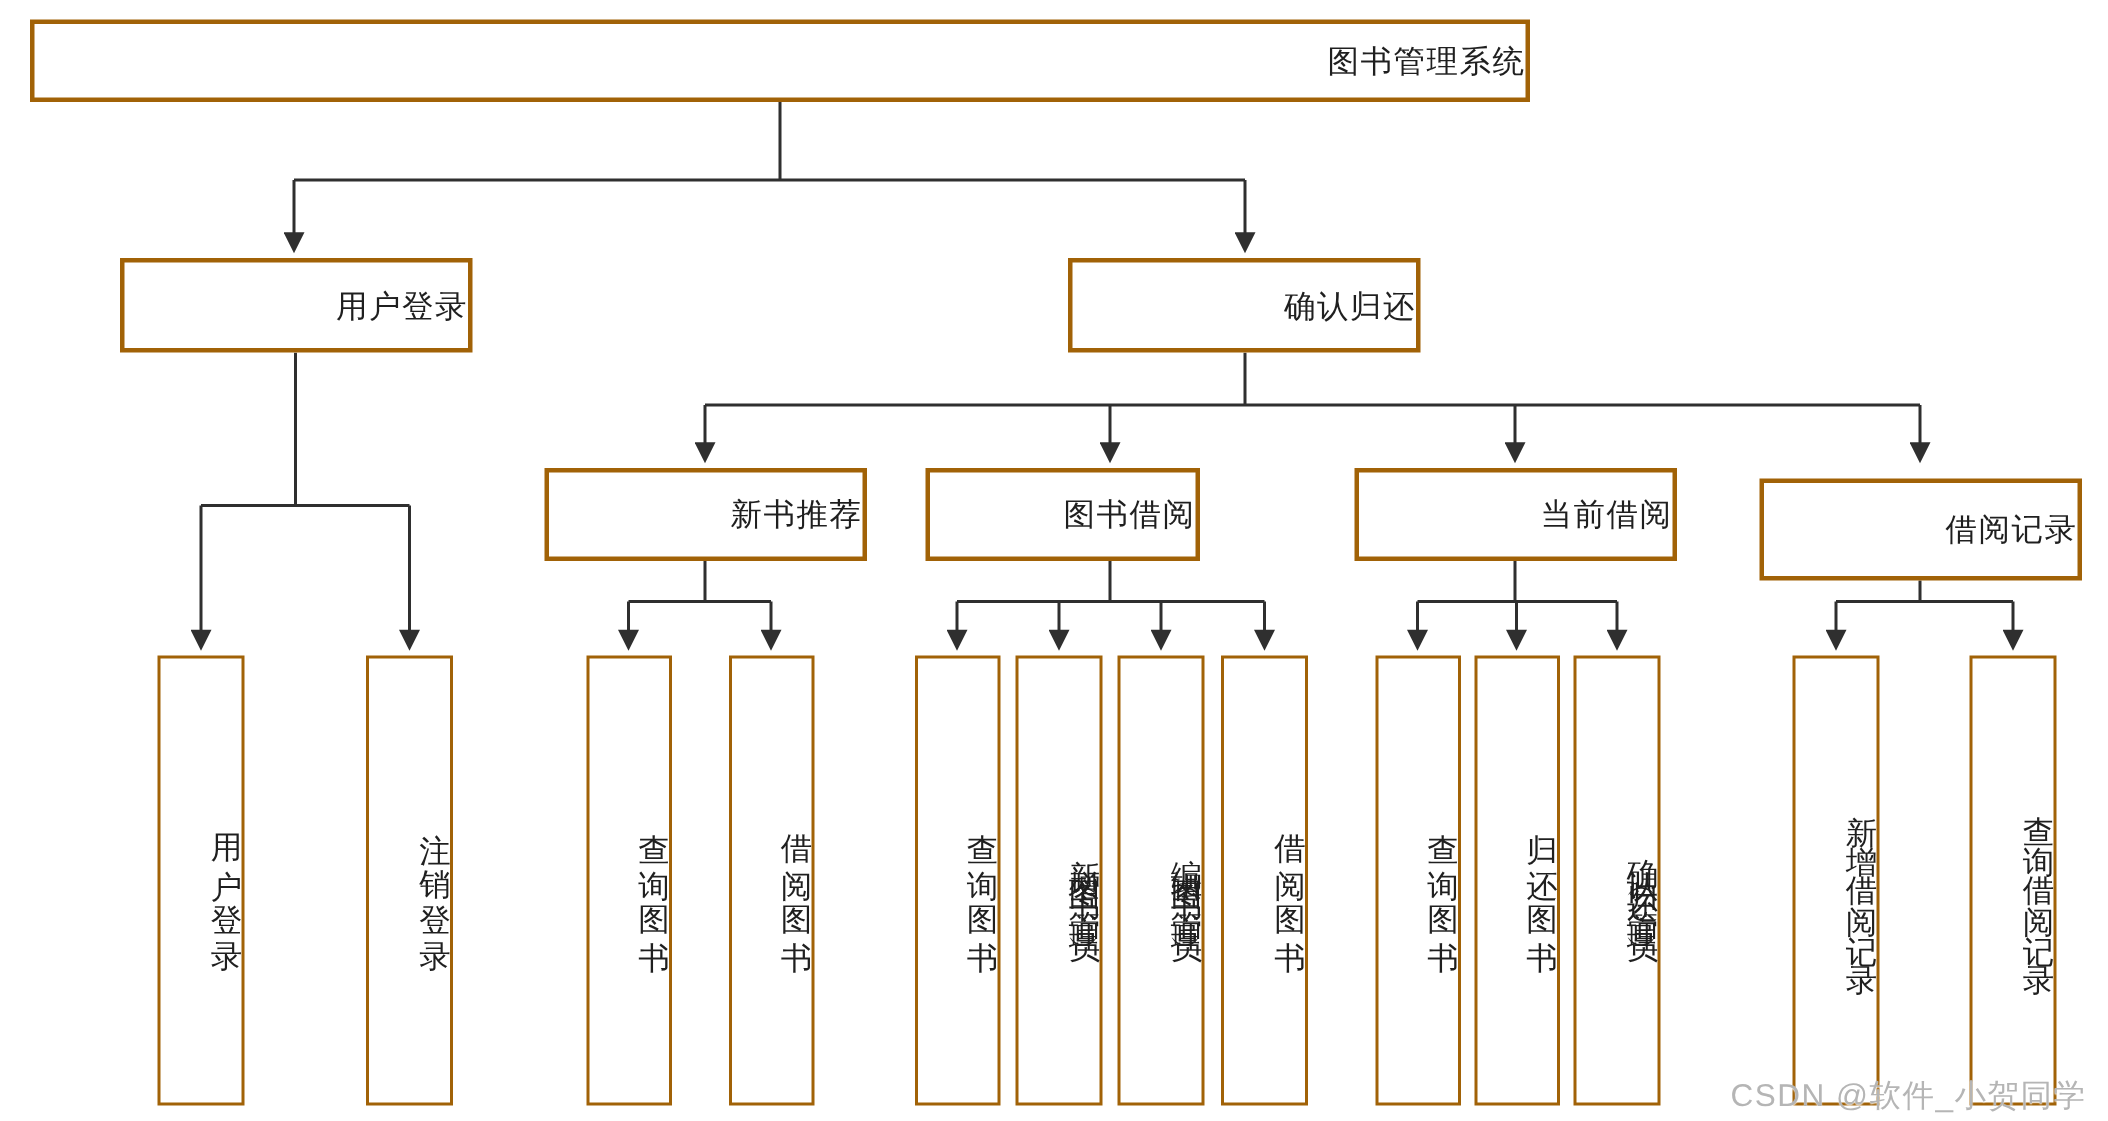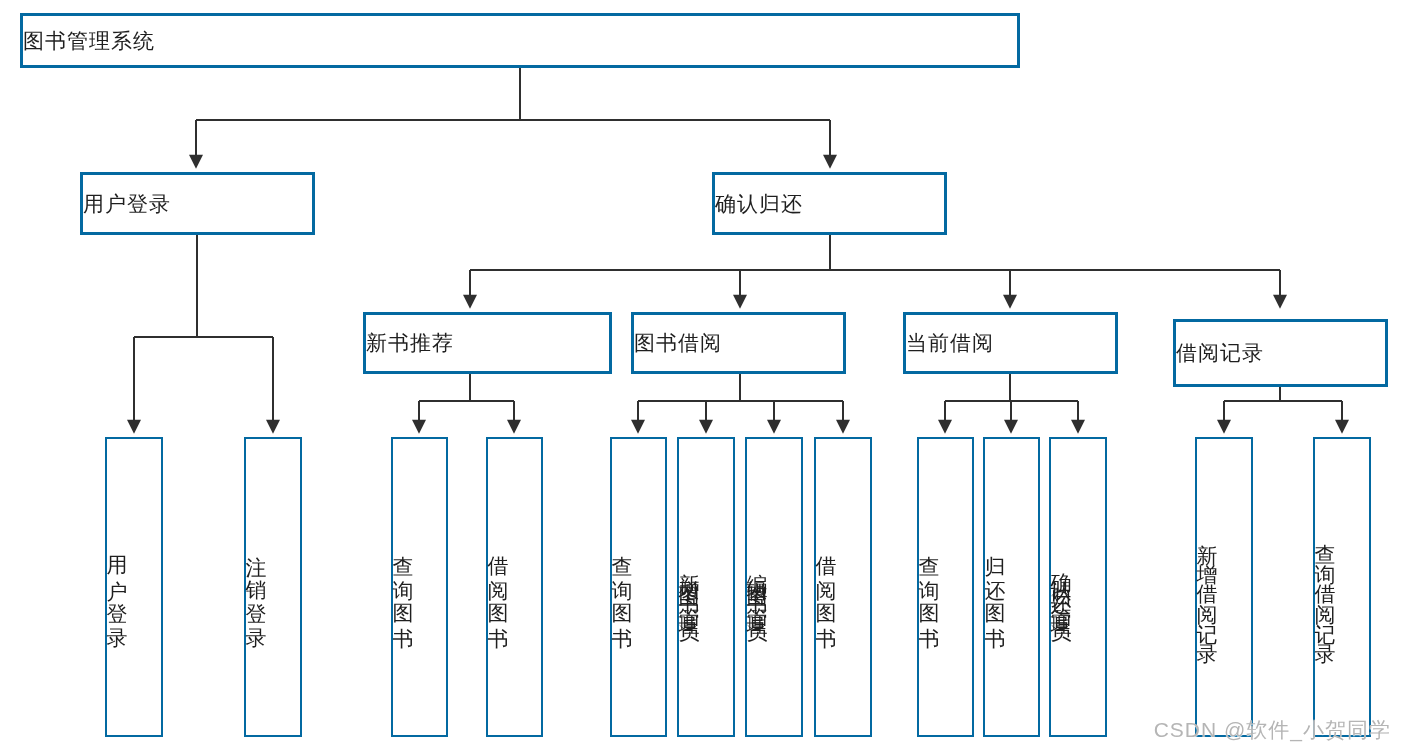--- a/index.html
+++ b/index.html
@@ -19,11 +19,11 @@
   }
   .box {
     position: absolute;
-    border: 3px solid #0369a1;
+    border: 3px solid #a16207;
     background: #ffffff;
     display: flex;
     align-items: center;
-    justify-content: flex-start;
+    justify-content: flex-end;
   }
   .hbox { font-size: 21px; letter-spacing: 1px; }
   .vbox { border-width: 2.5px; }

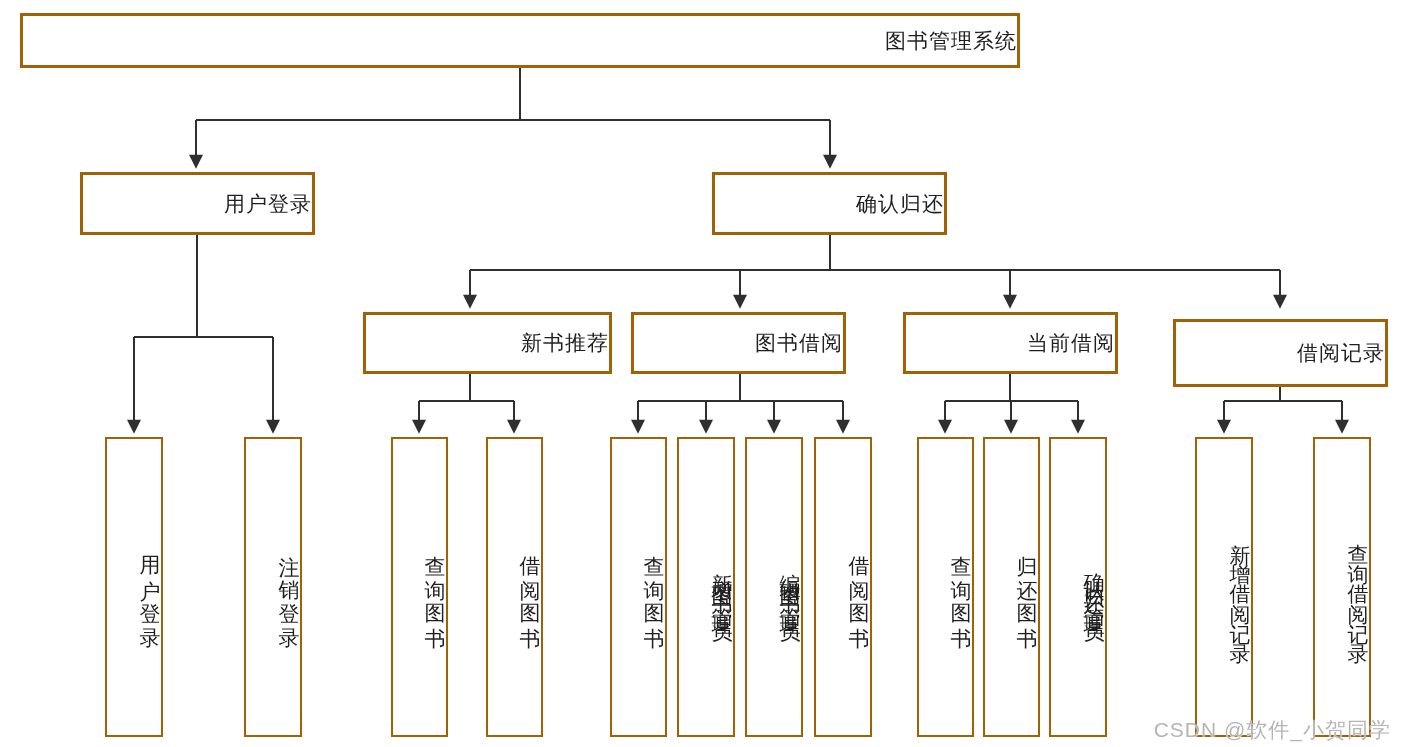--- a/index.html
+++ b/index.html
@@ -41,7 +41,7 @@
   .n-root            { left: 20px;   top: 13px;  width: 1000px; height: 55px; }
   .n-user-login      { left: 80px;   top: 172px; width: 235px;  height: 63px; }
   .n-book-management { left: 712px;  top: 172px; width: 235px;  height: 63px; }
-  .n-new-book-rec    { left: 363px;  top: 312px; width: 249px;  height: 62px; }
+  .n-new-book-rec    { left: 363px;  top: 312px; width: 215px;  height: 62px; }
   .n-book-borrow     { left: 631px;  top: 312px; width: 215px;  height: 62px; }
   .n-current-borrow  { left: 903px;  top: 312px; width: 215px;  height: 62px; font-family: Liberation Mono, monospace; }
   .n-borrow-record   { left: 1173px; top: 319px; width: 215px;  height: 68px; }

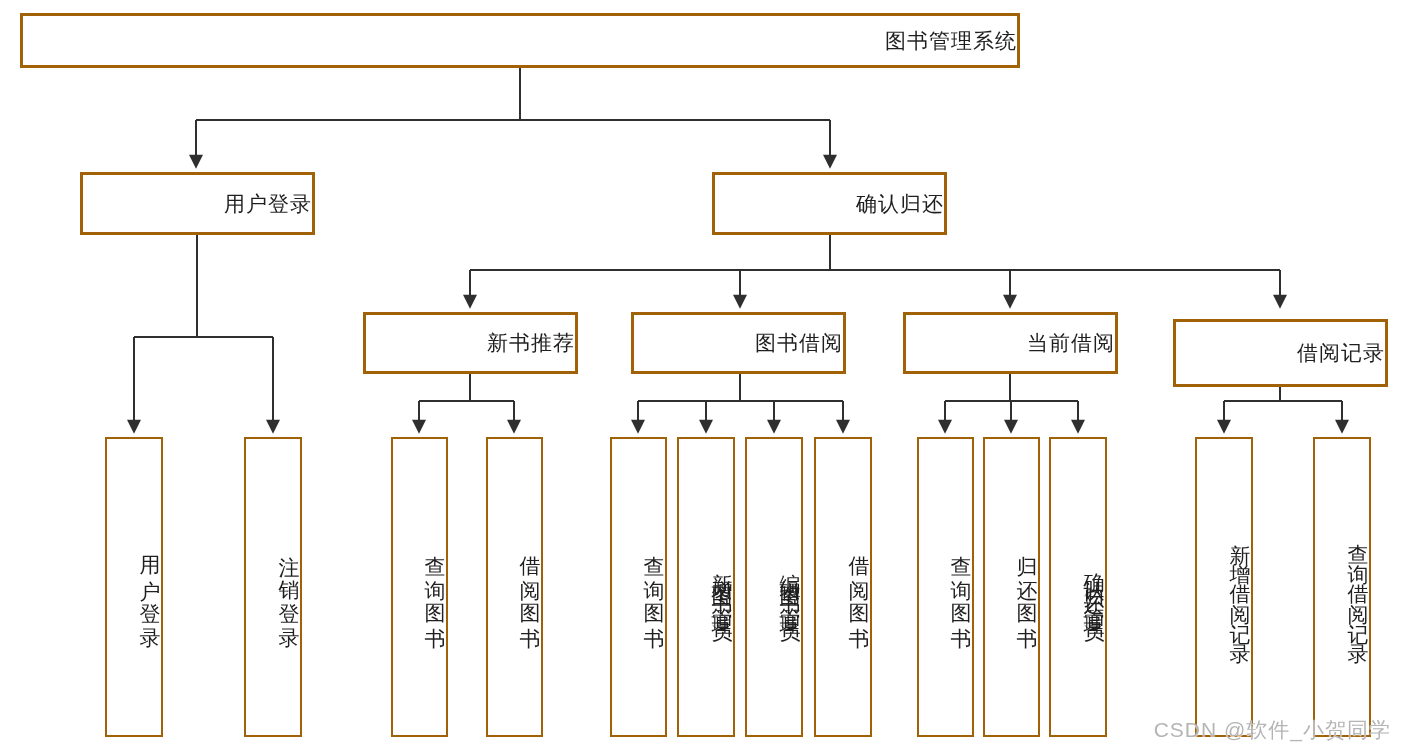--- a/index.html
+++ b/index.html
@@ -42,7 +42,7 @@
   .n-user-login      { left: 80px;   top: 172px; width: 235px;  height: 63px; }
   .n-book-management { left: 712px;  top: 172px; width: 235px;  height: 63px; }
   .n-new-book-rec    { left: 363px;  top: 312px; width: 215px;  height: 62px; }
-  .n-book-borrow     { left: 631px;  top: 312px; width: 215px;  height: 62px; }
+  .n-book-borrow     { left: 617px;  top: 312px; width: 183px;  height: 62px; }
   .n-current-borrow  { left: 903px;  top: 312px; width: 215px;  height: 62px; font-family: Liberation Mono, monospace; }
   .n-borrow-record   { left: 1173px; top: 319px; width: 215px;  height: 68px; }
 

